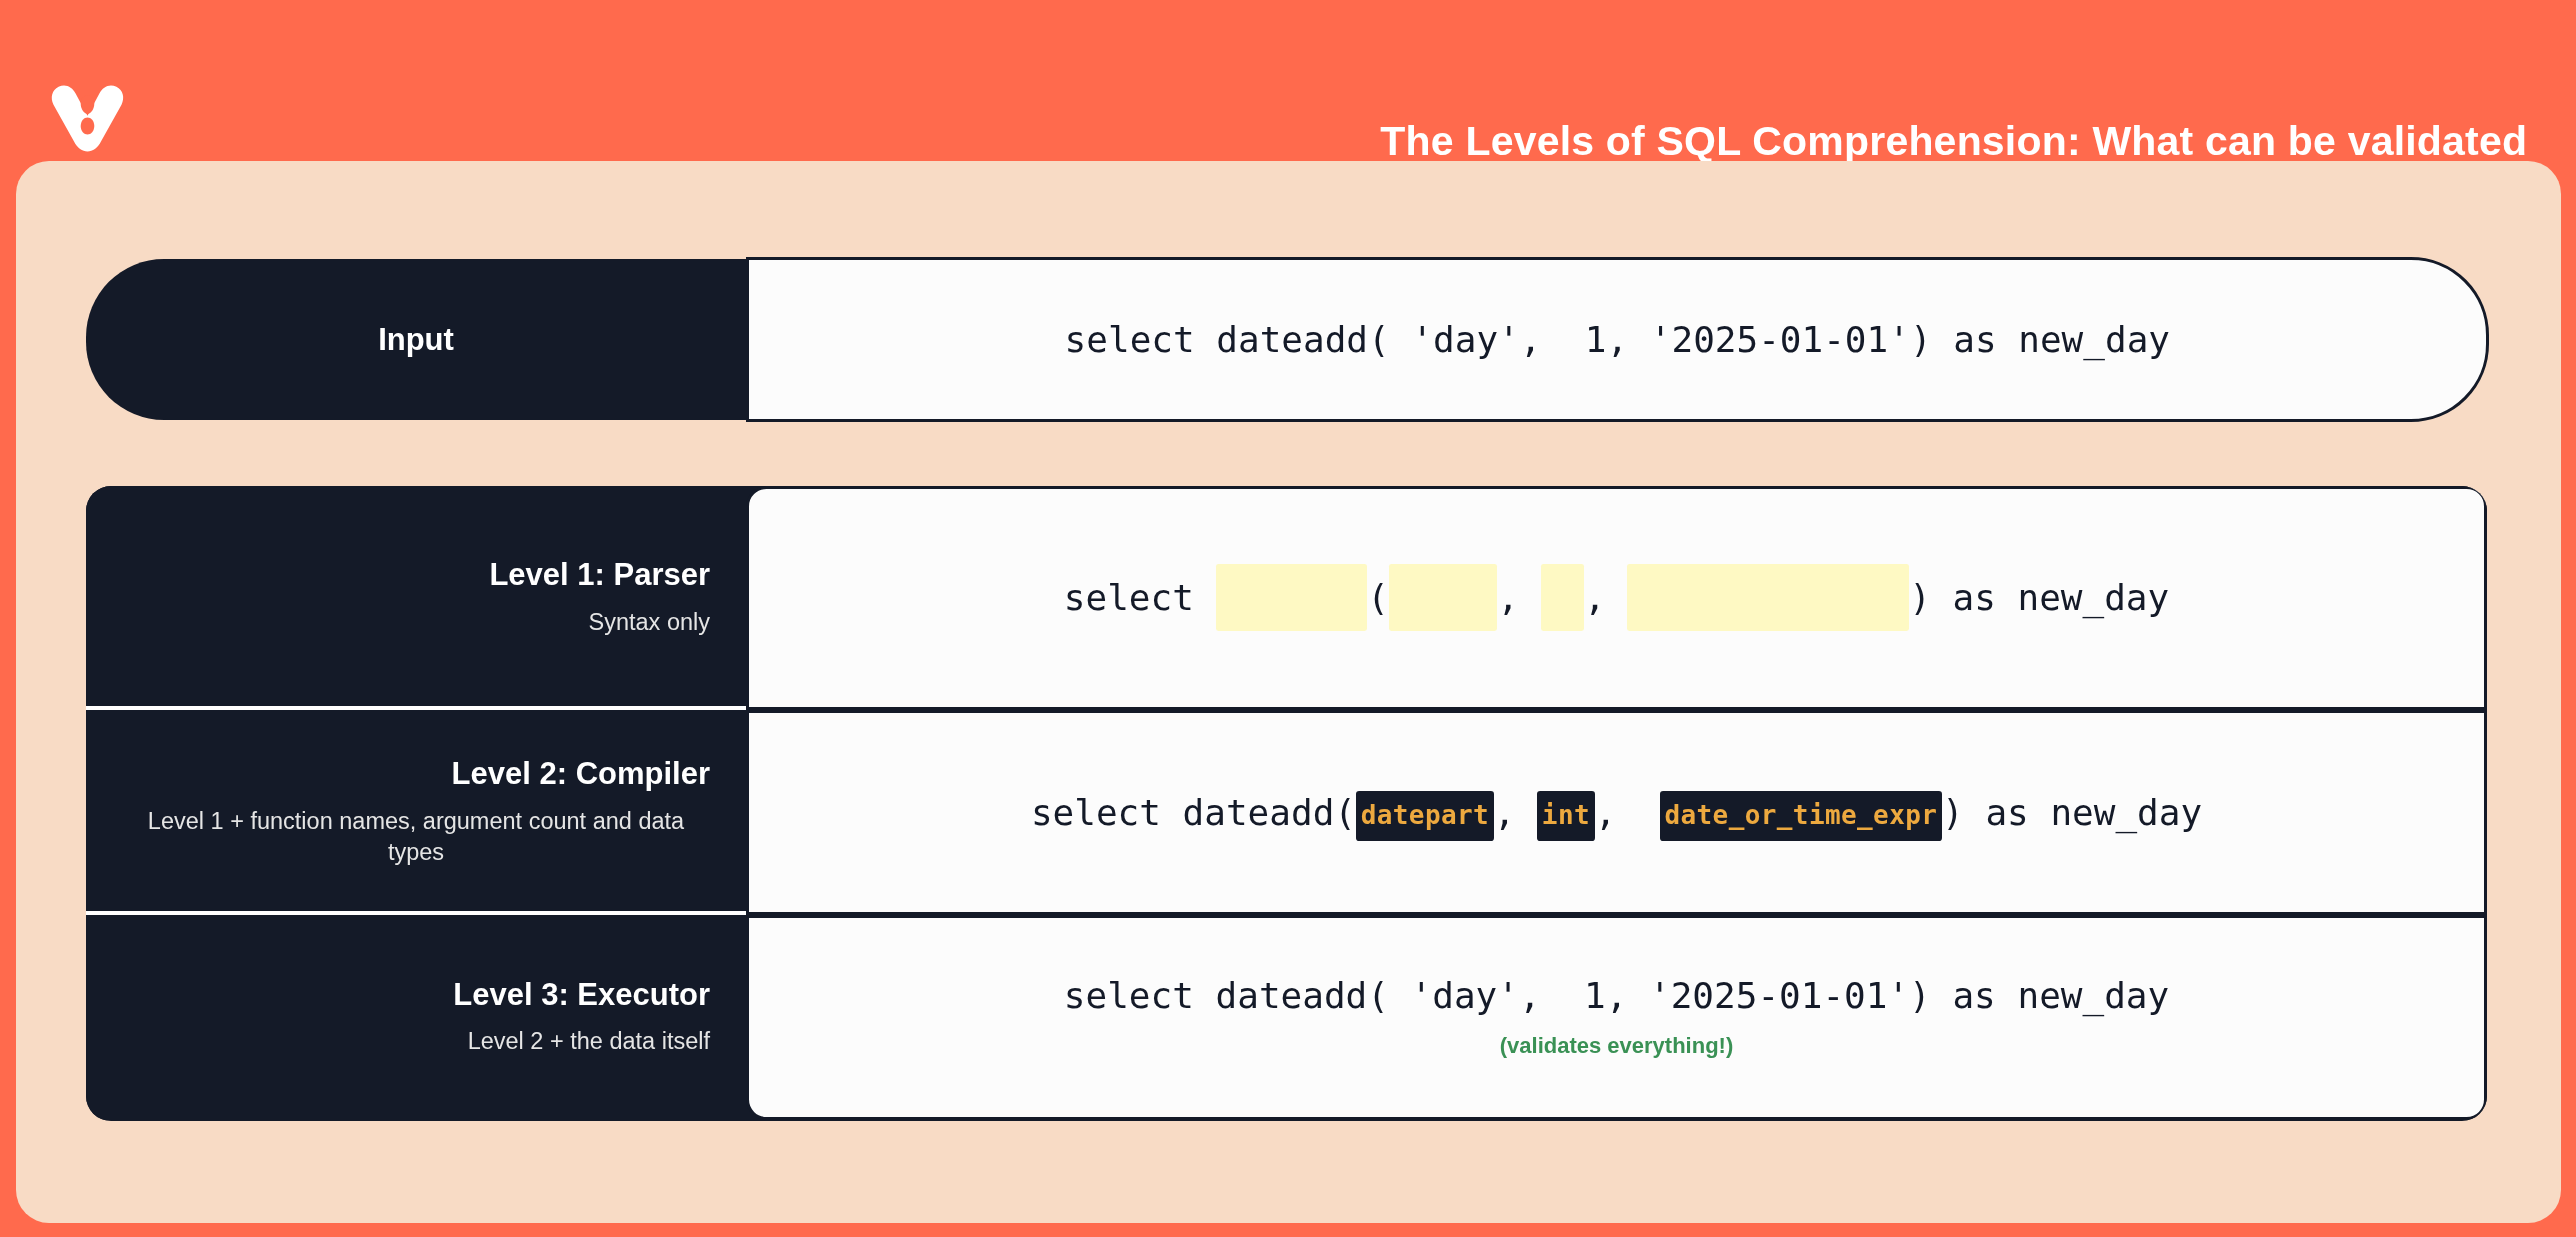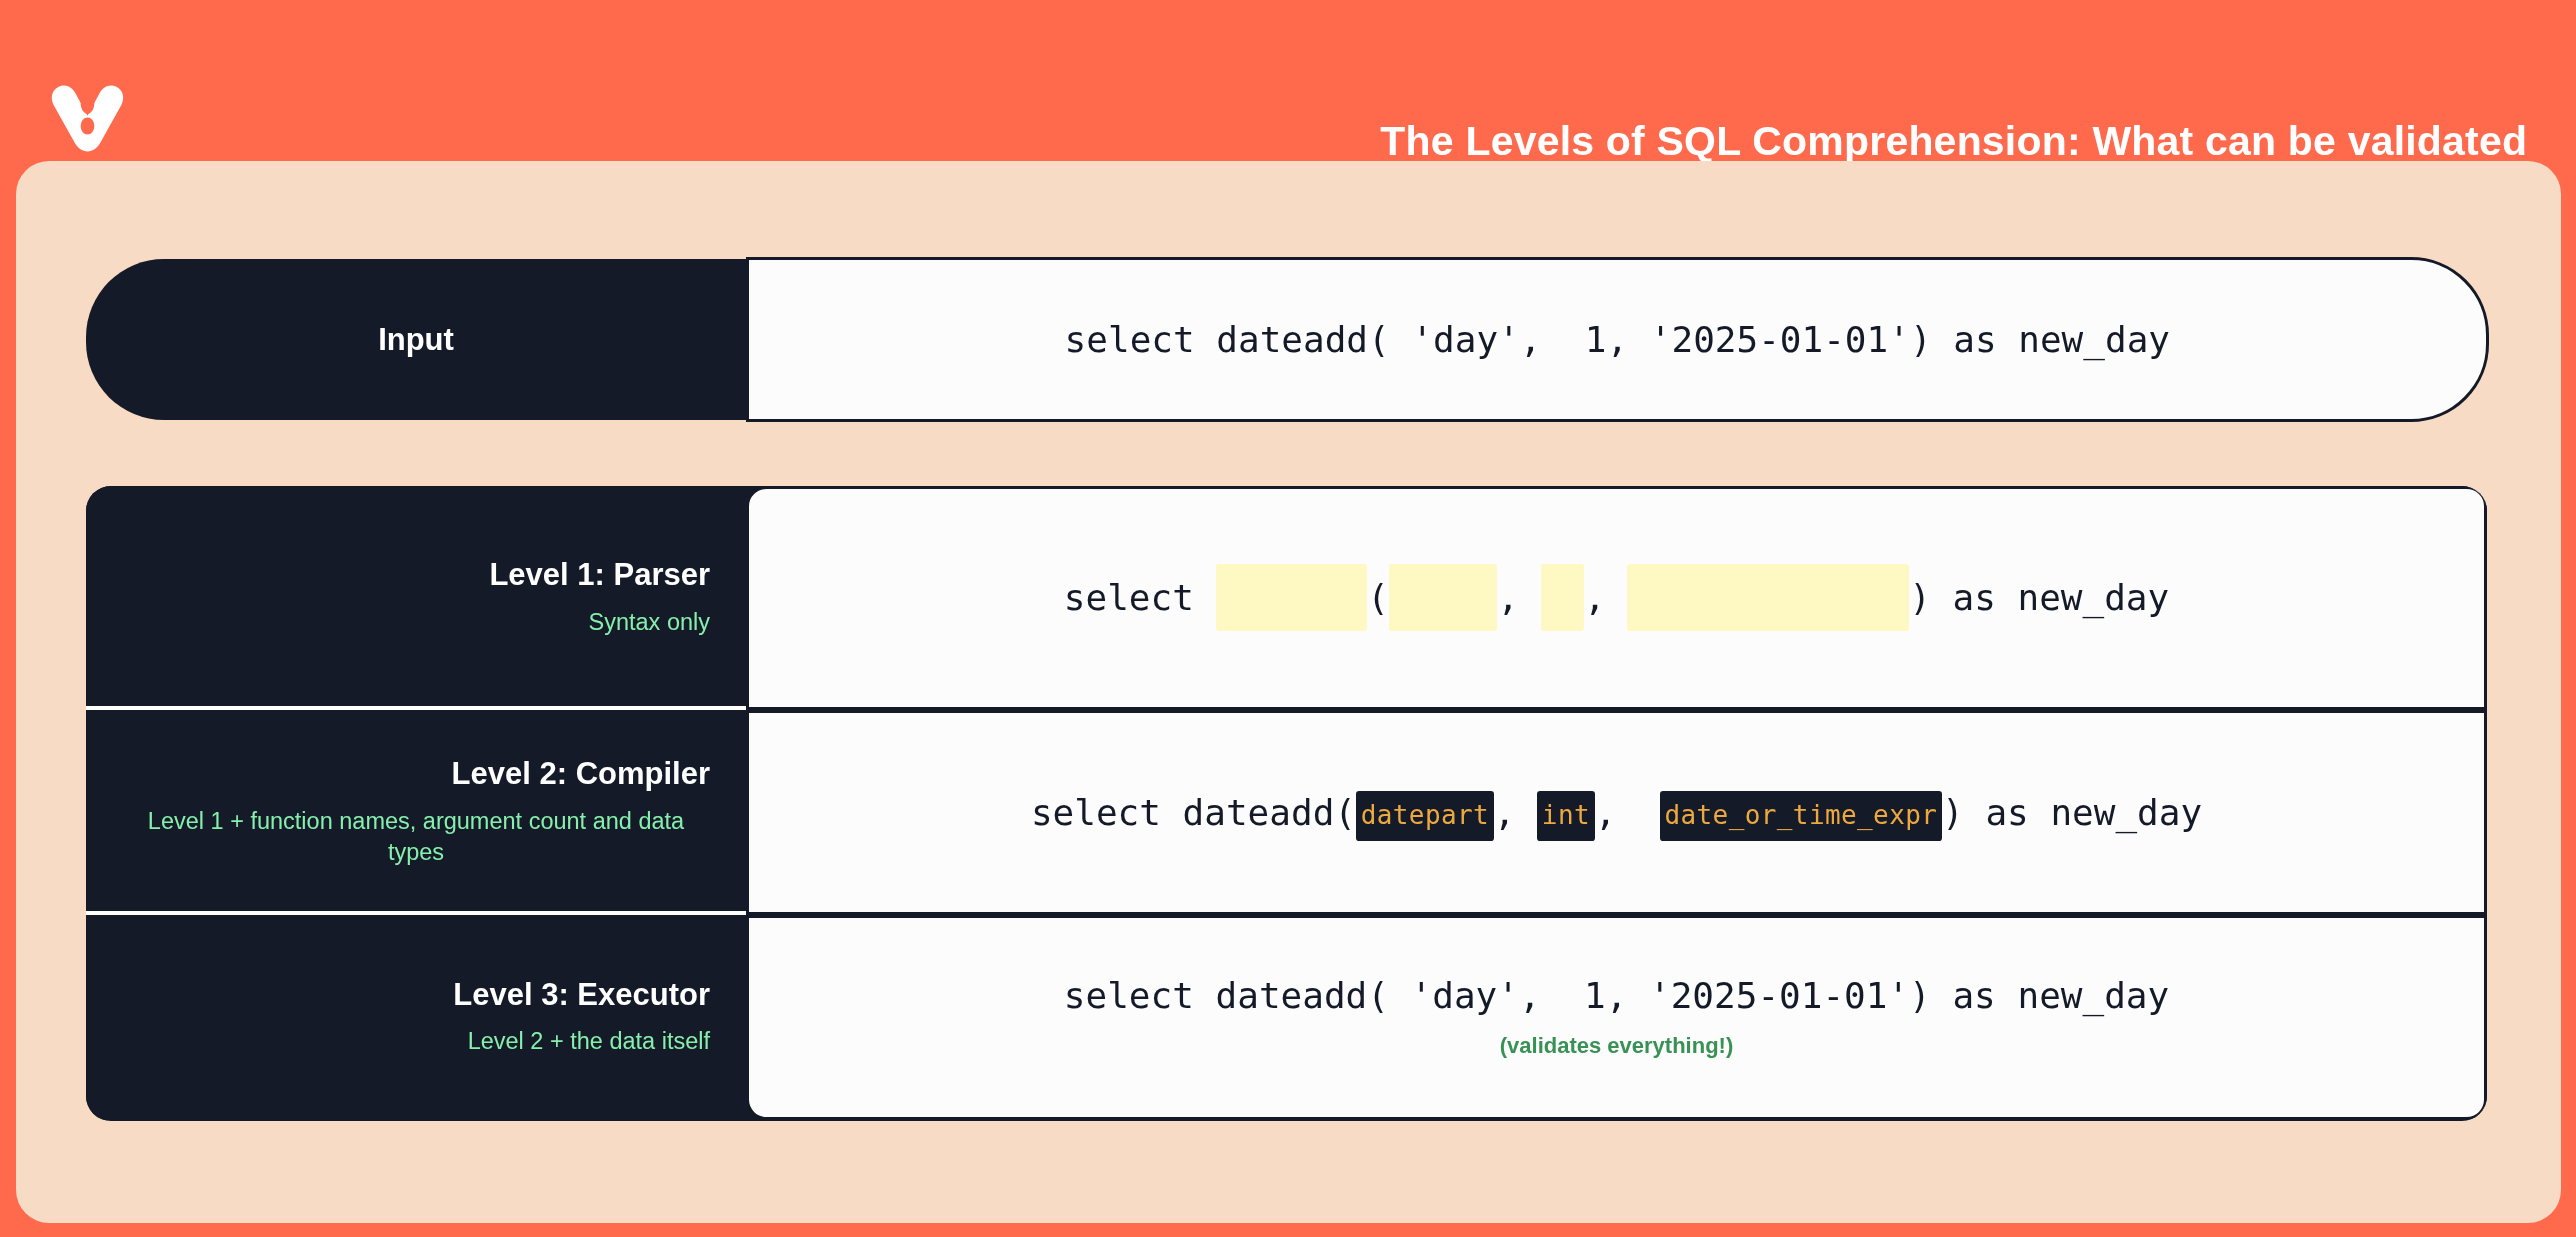--- a/index.html
+++ b/index.html
@@ -152,7 +152,7 @@
     line-height: 1.1;
   }
   .level-sub {
-    color: #86efac;
+    color: #e5e5e5;
     font-size: 23.5px;
     font-weight: normal;
     text-align: center;

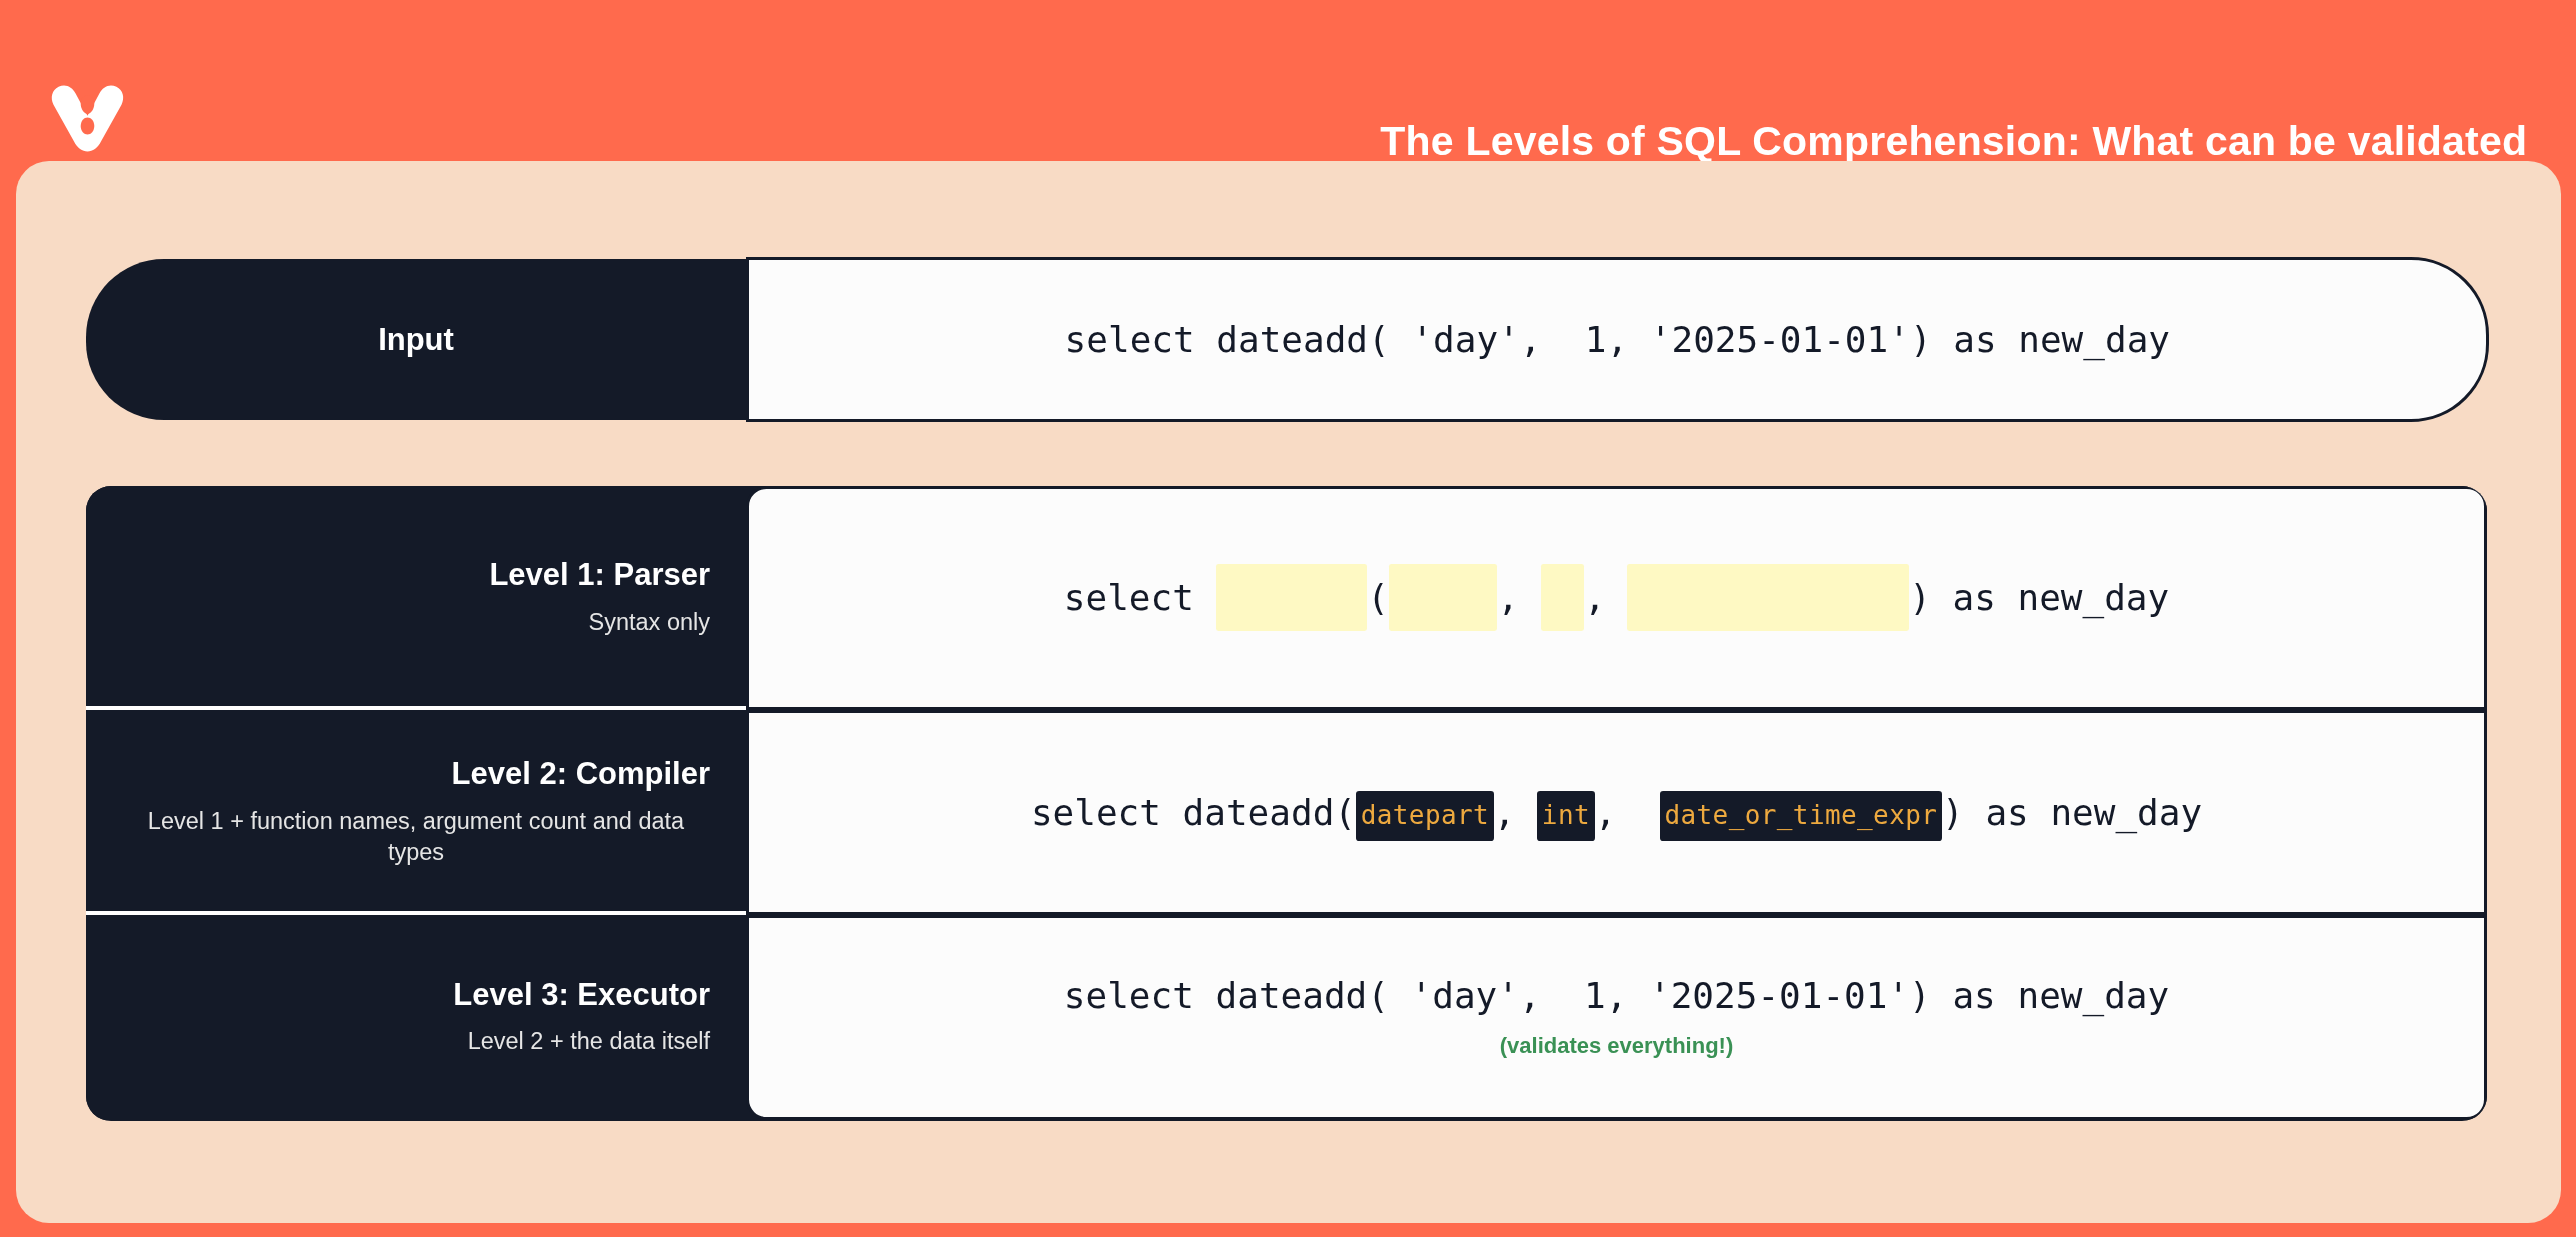--- a/index.html
+++ b/index.html
@@ -196,7 +196,7 @@
   .tok {
     background: #141A28;
     color: #EDA93F;
-    font-weight: normal;
+    font-weight: bold;
     font-size: 26px;
     border-radius: 3.1px;
     padding: 9.4px 4.7px 10.2px 4.7px;

